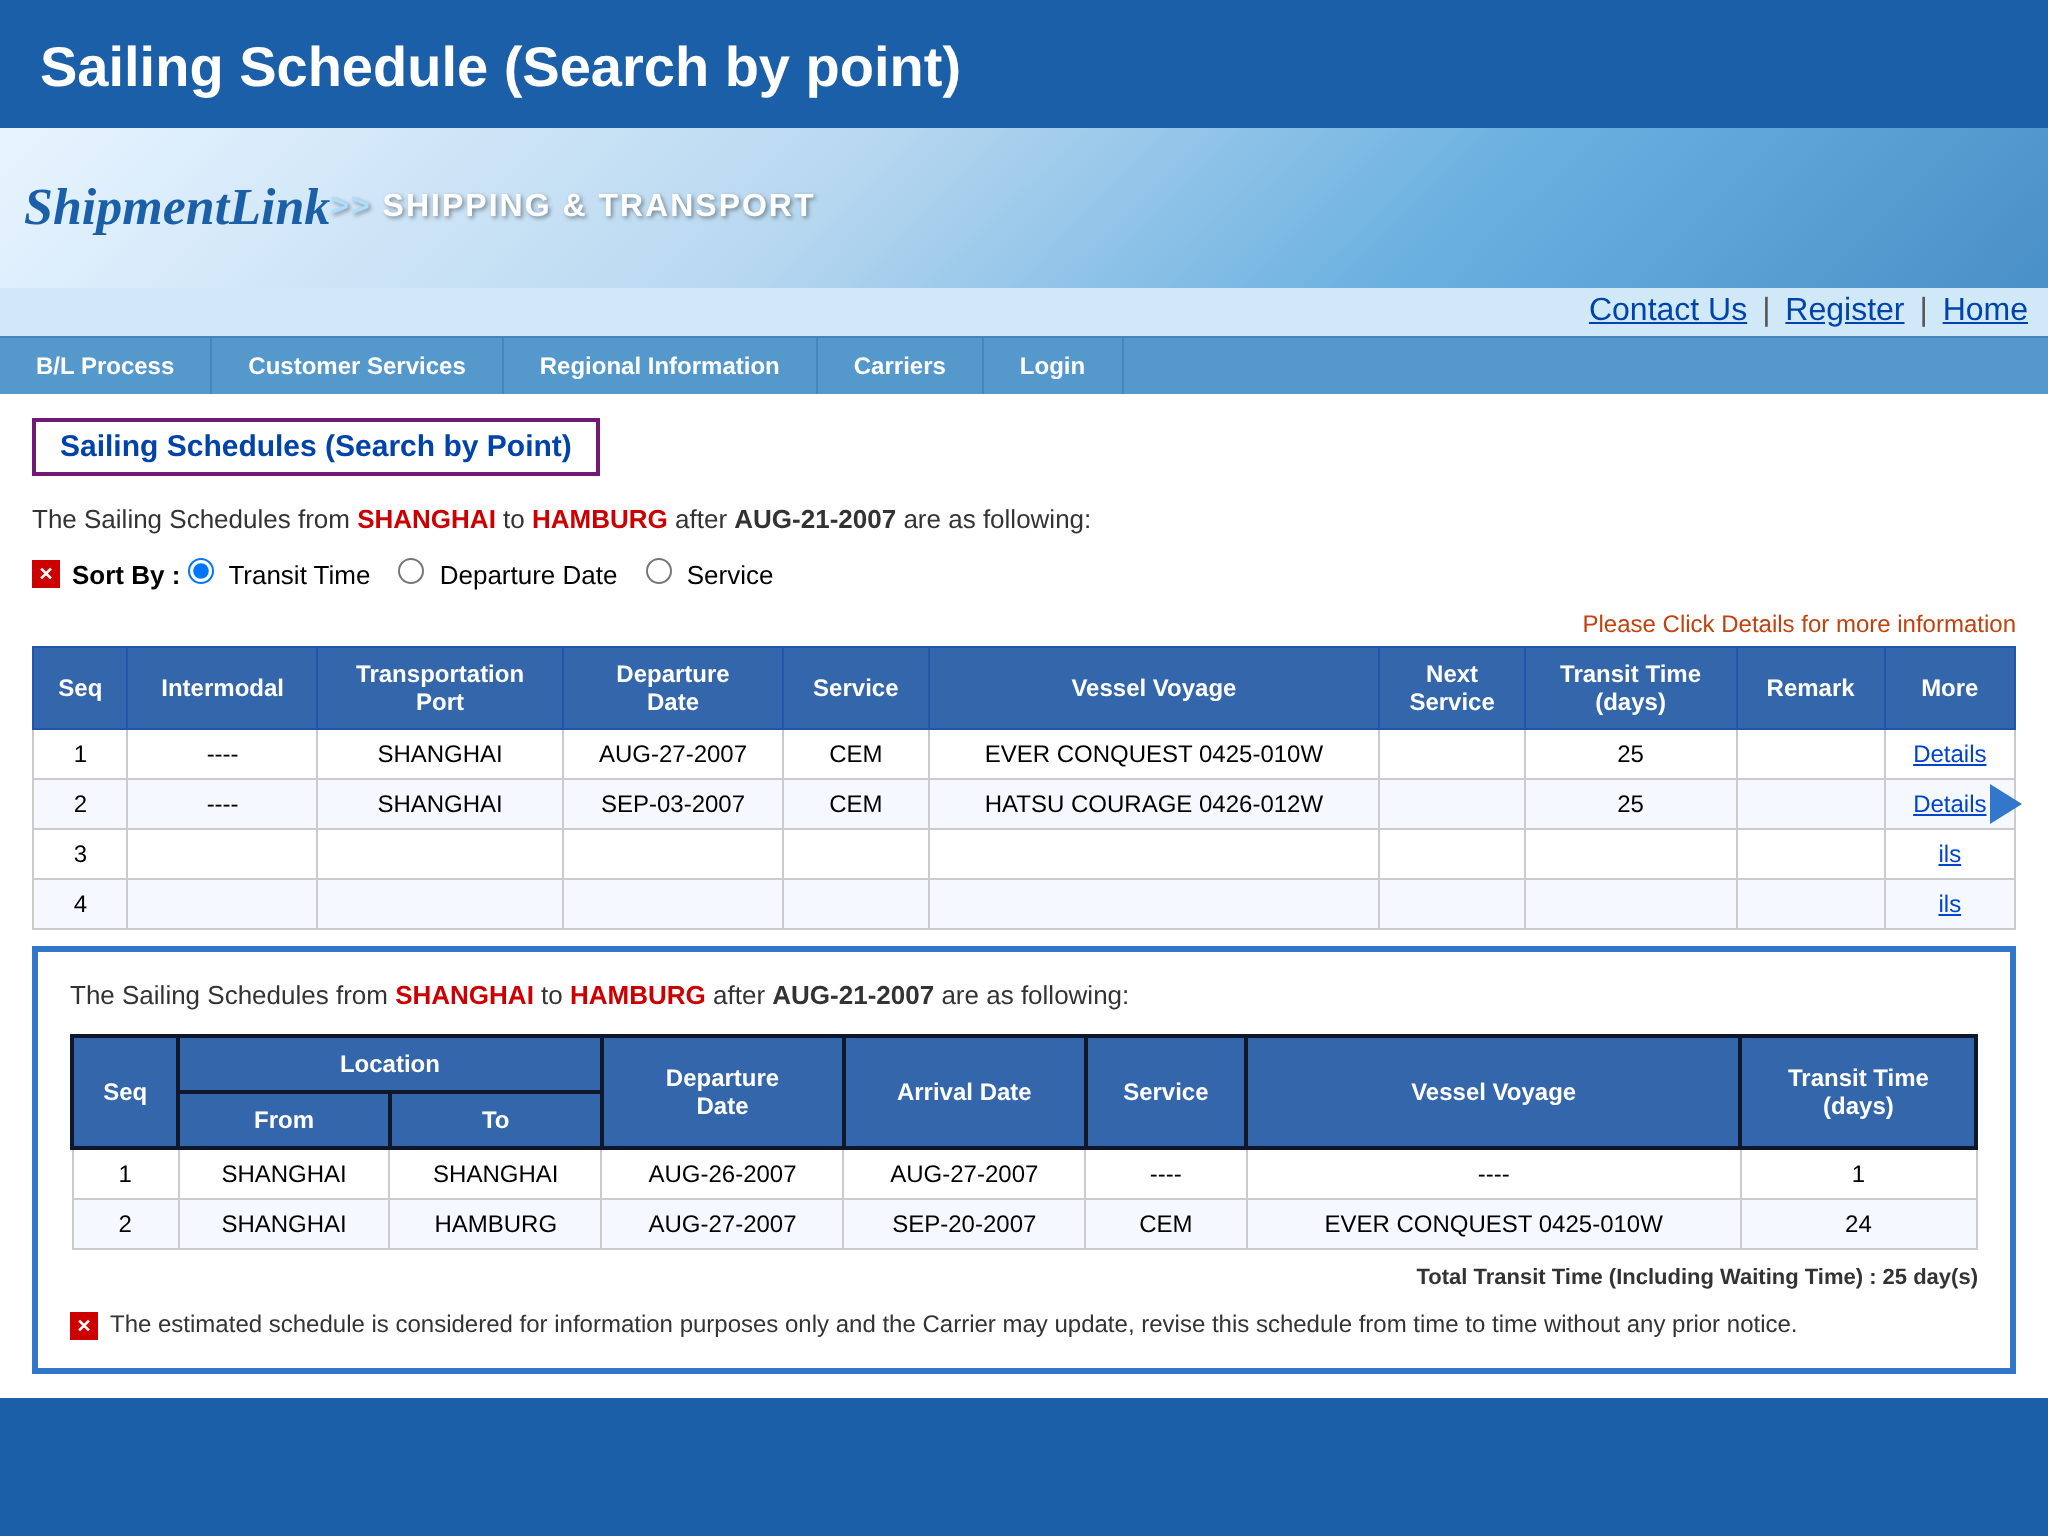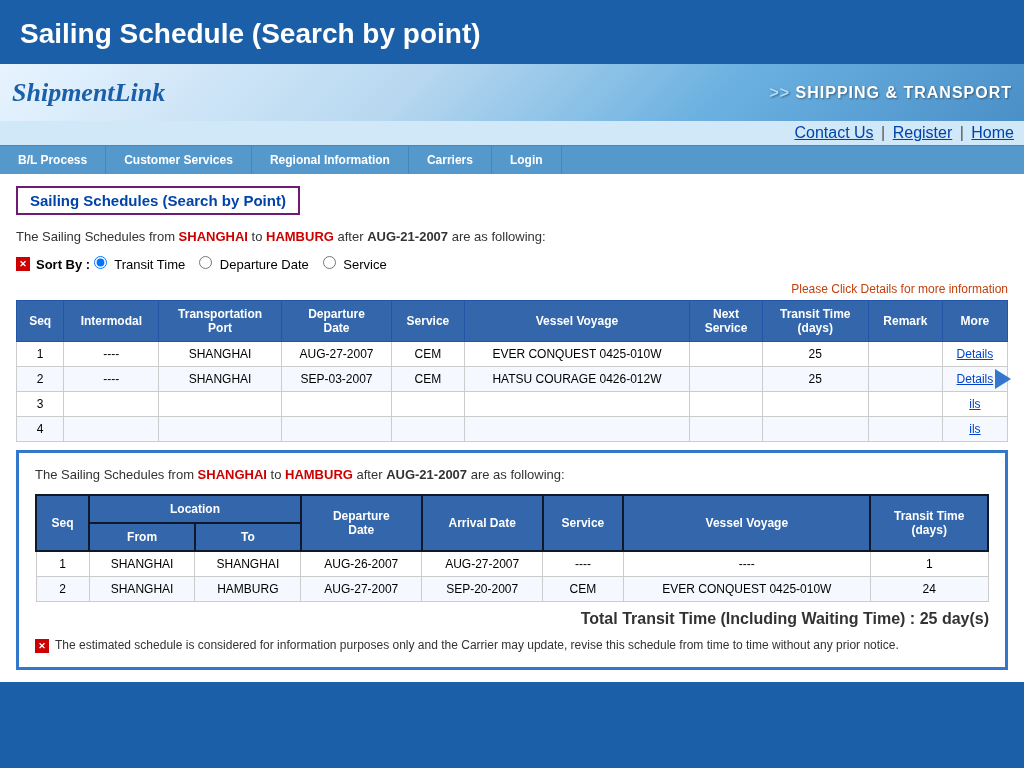--- a/index.html
+++ b/index.html
@@ -30,9 +30,8 @@
       background: linear-gradient(135deg, #e8f4ff 0%, #b8d8f0 40%, #6ab0e0 70%, #4a90c8 100%);
       display: flex;
       align-items: center;
-      justify-content: space-between;
       padding: 8px 12px;
-      height: 57px;
+      height: 80px;
     }
     .logo-text {
       font-size: 26px;

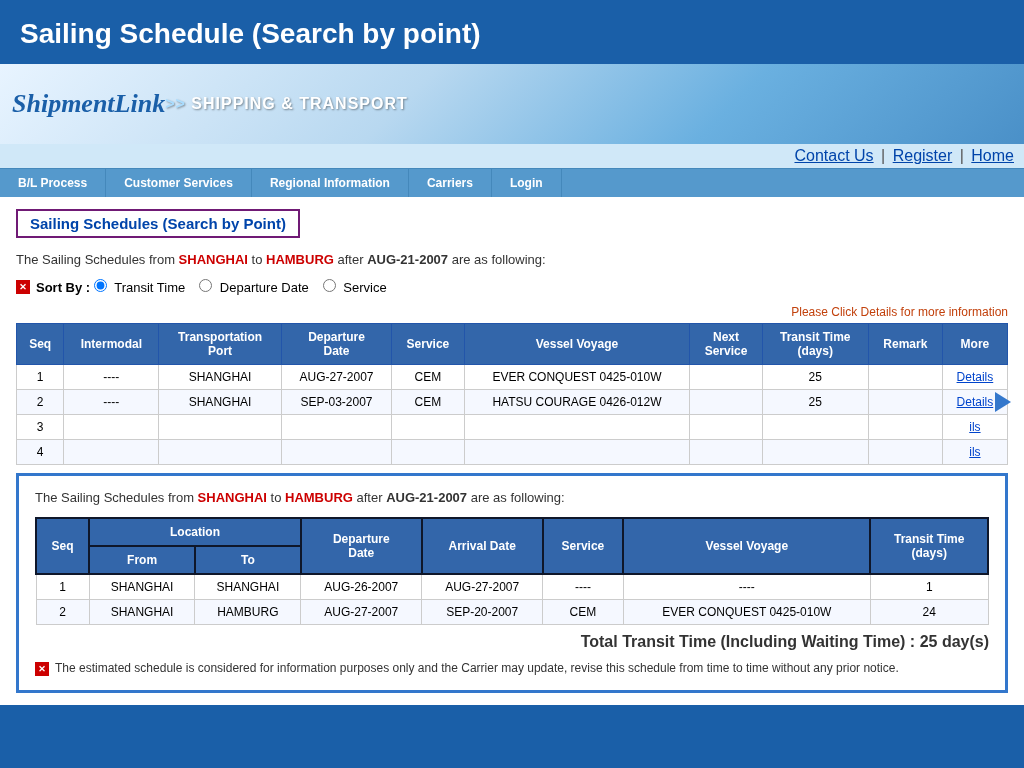--- a/index.html
+++ b/index.html
@@ -207,7 +207,7 @@
     .total-transit {
       text-align: right;
       font-weight: bold;
-      font-size: 16px;
+      font-size: 11px;
       color: #333;
       margin-bottom: 10px;
     }

